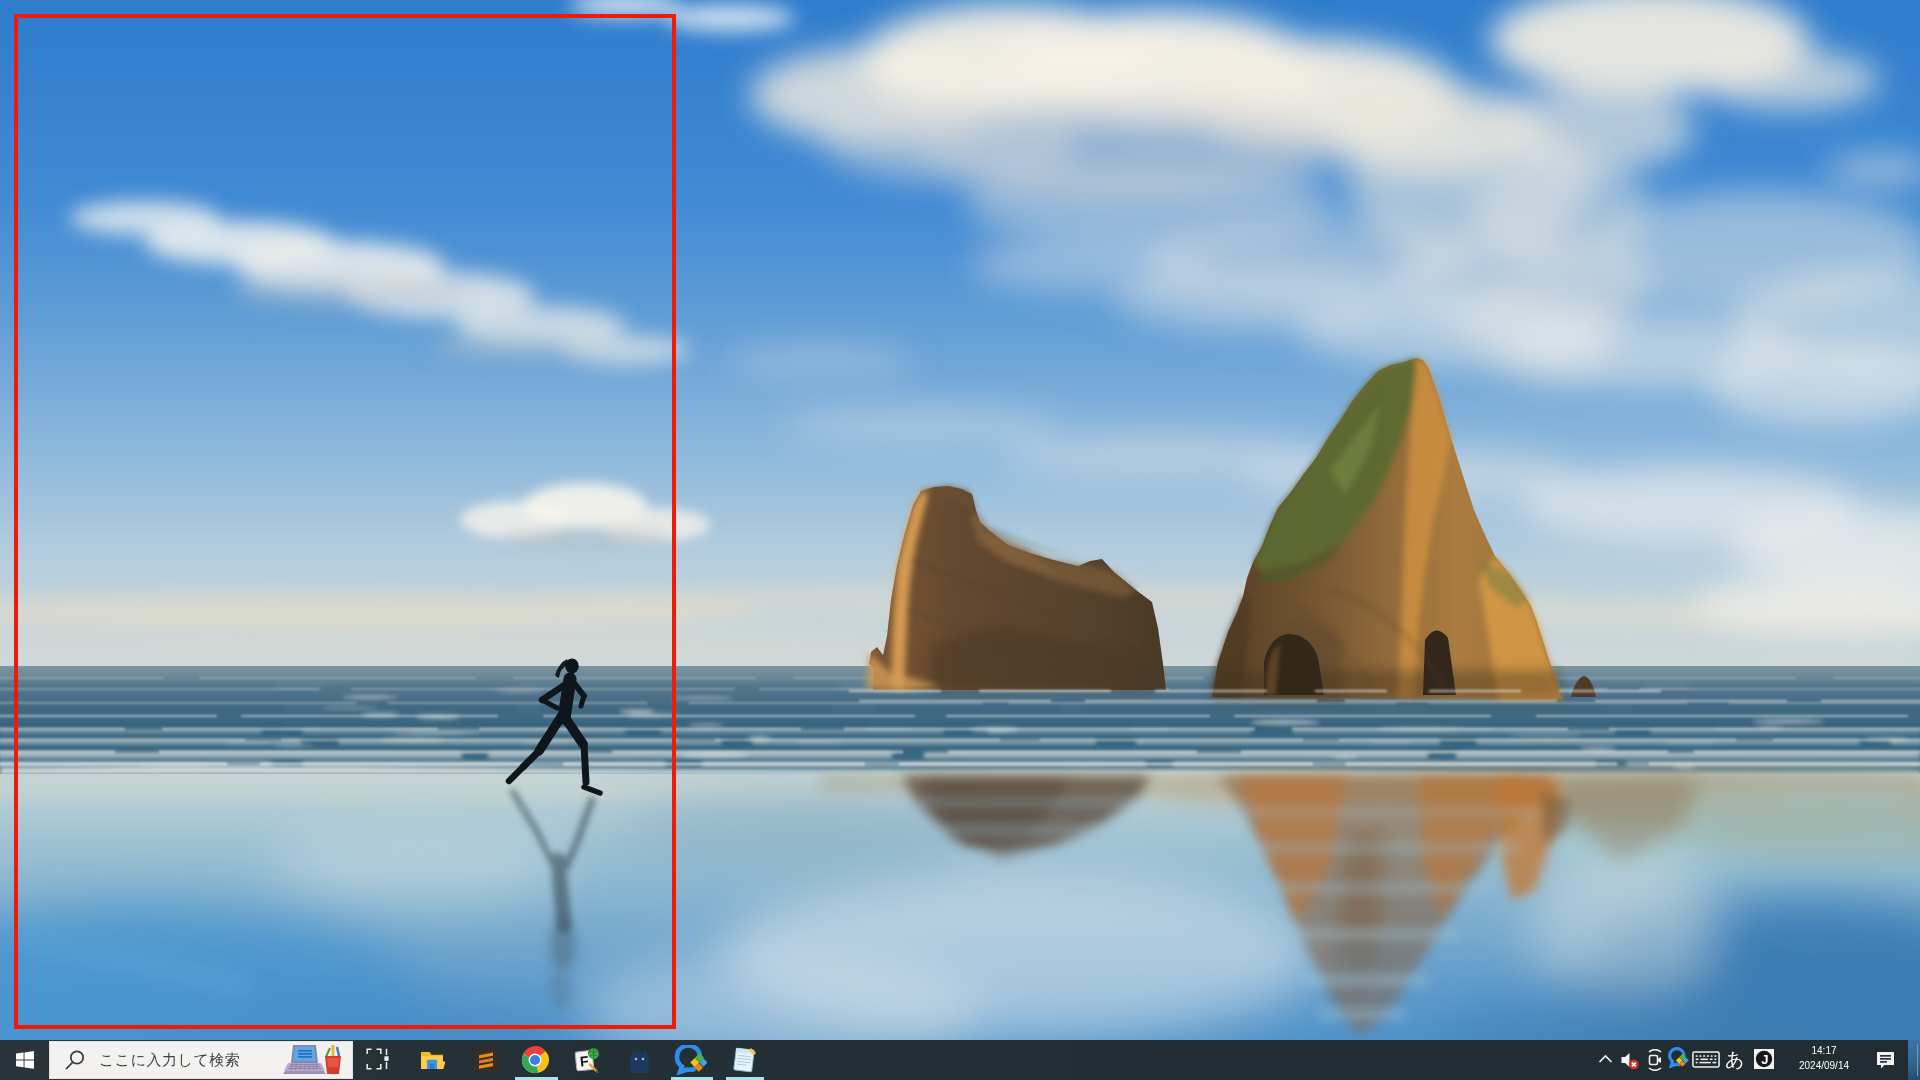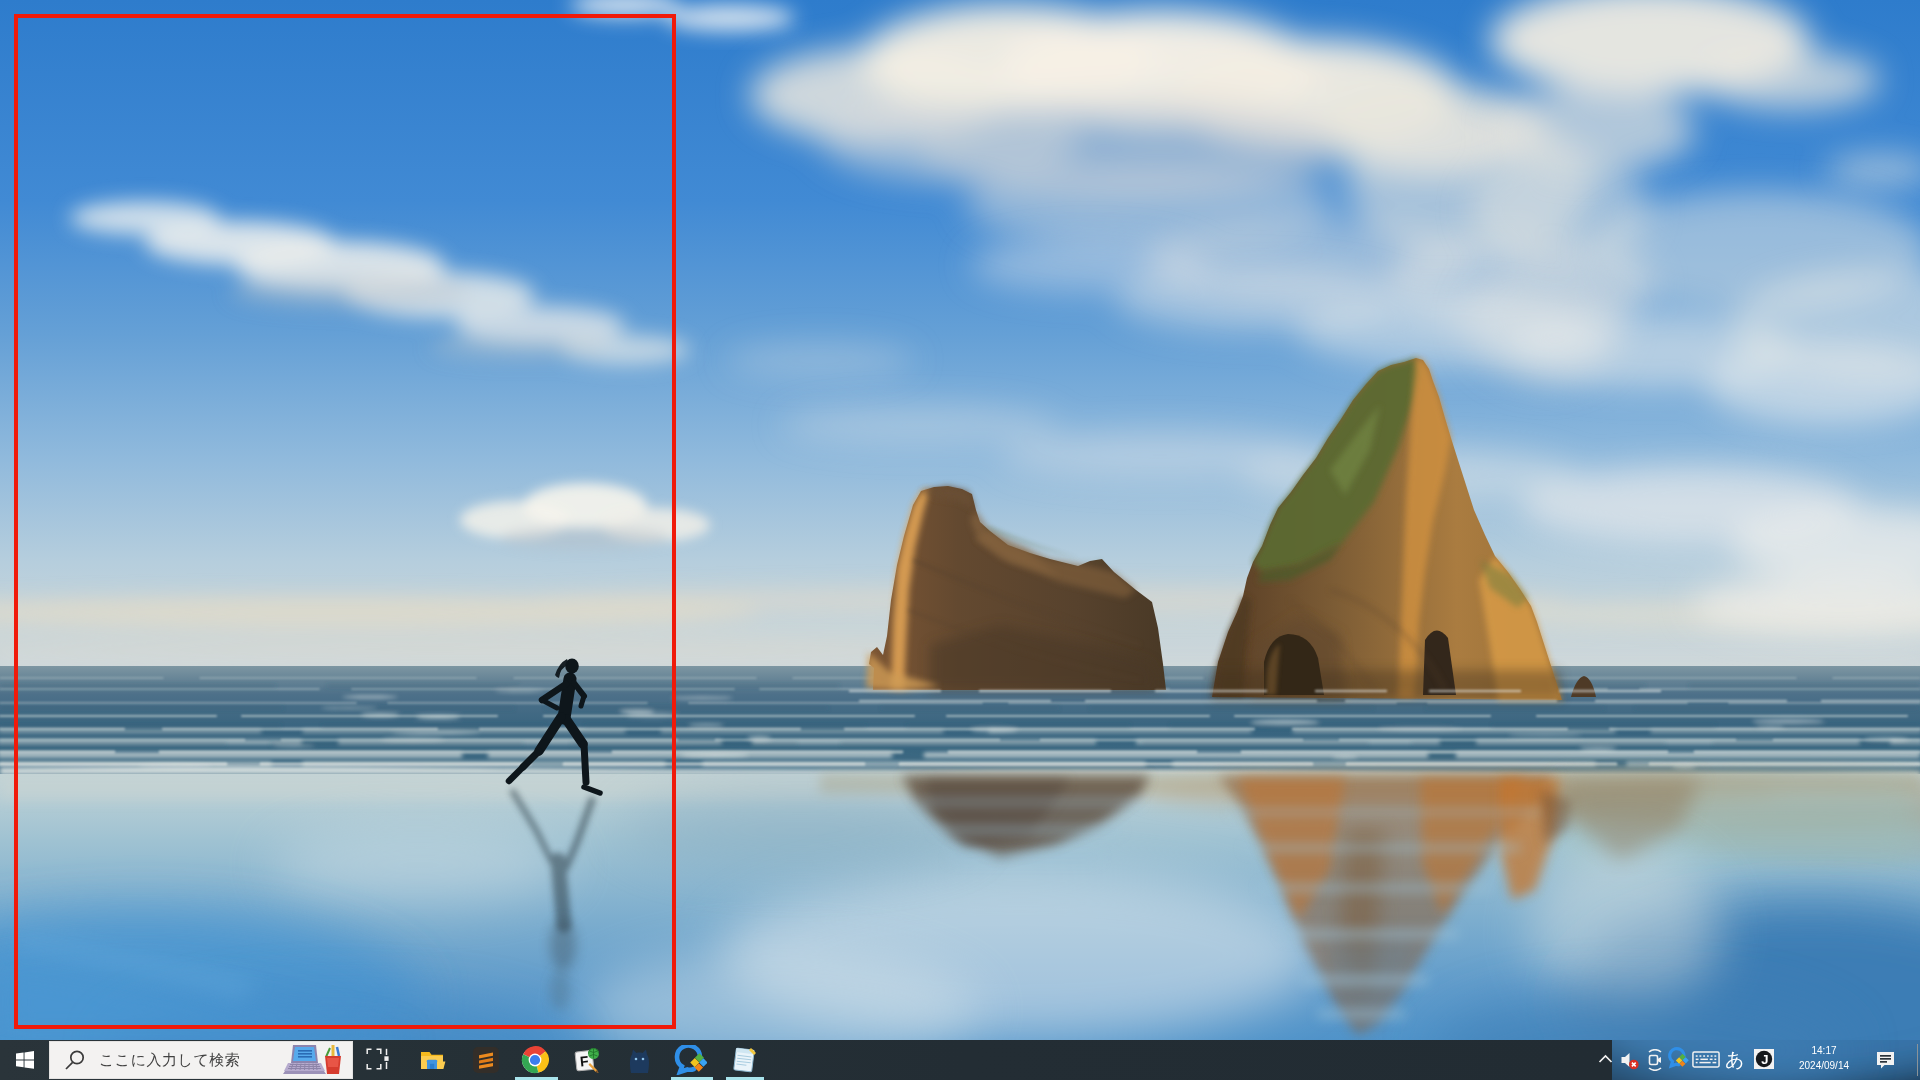--- a/index.html
+++ b/index.html
@@ -7,7 +7,7 @@
   #wall{position:absolute;left:0;top:0;}
   #redrect{position:absolute;left:14px;top:14px;width:662px;height:1015px;
     border:4px solid #f01a0a;box-sizing:border-box;z-index:5;}
-  #taskbar{position:absolute;left:0;top:1040px;width:1612px;height:40px;
+  #taskbar{position:absolute;left:0;top:1040px;width:1908px;height:40px;
     background:linear-gradient(90deg,#2a343a 0%,#253036 30%,#232d34 60%,#222c33 100%);z-index:10;}
   #searchbox{position:absolute;left:49px;top:1px;width:304px;height:38px;background:#f3f2f1;
     border:1px solid #e3e2e1;box-sizing:border-box;}

